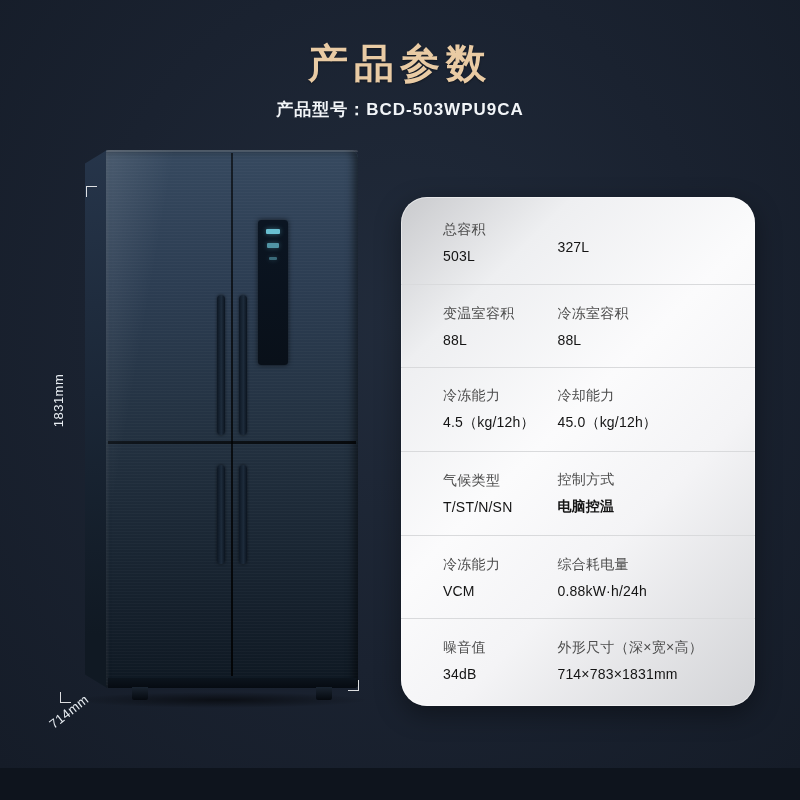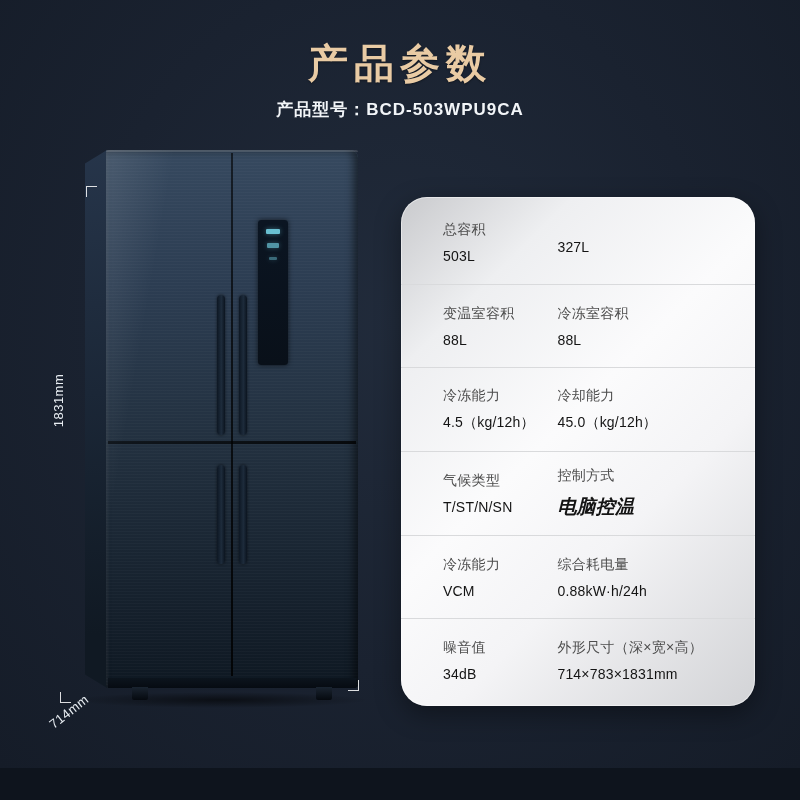--- a/index.html
+++ b/index.html
@@ -111,7 +111,7 @@
   .cell{display:flex;flex-direction:column;justify-content:center;}
   .spec-label{font-size:14px;color:var(--card_label,#4d4d4d);letter-spacing:.3px;}
   .spec-value{font-size:14px;color:var(--card_value,#141414);font-weight:500;margin-top:9px;letter-spacing:.2px;}
-  .spec-value.strong{font-weight:700;font-size:19px;font-style:italic;}
+  .spec-value.strong{font-weight:700;font-size:14px;}
 </style>
 </head>
 <body>

